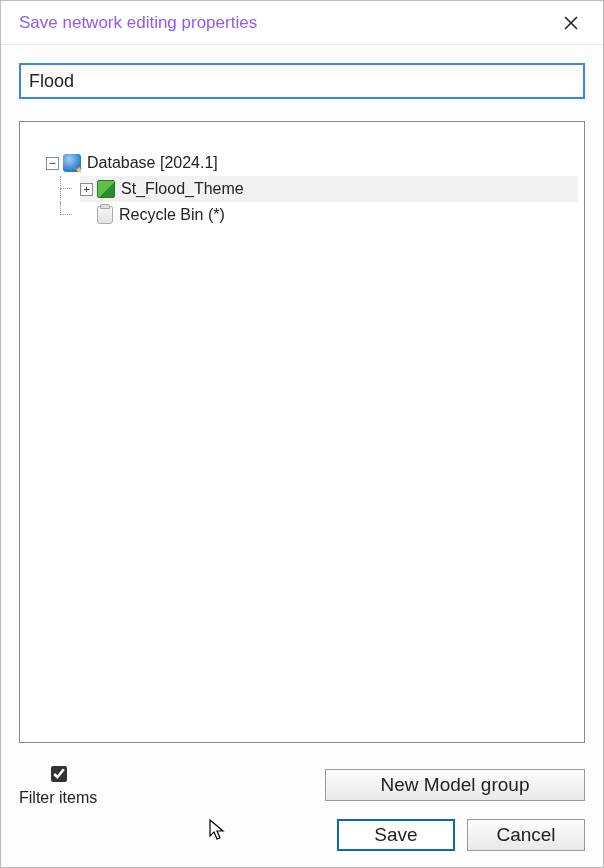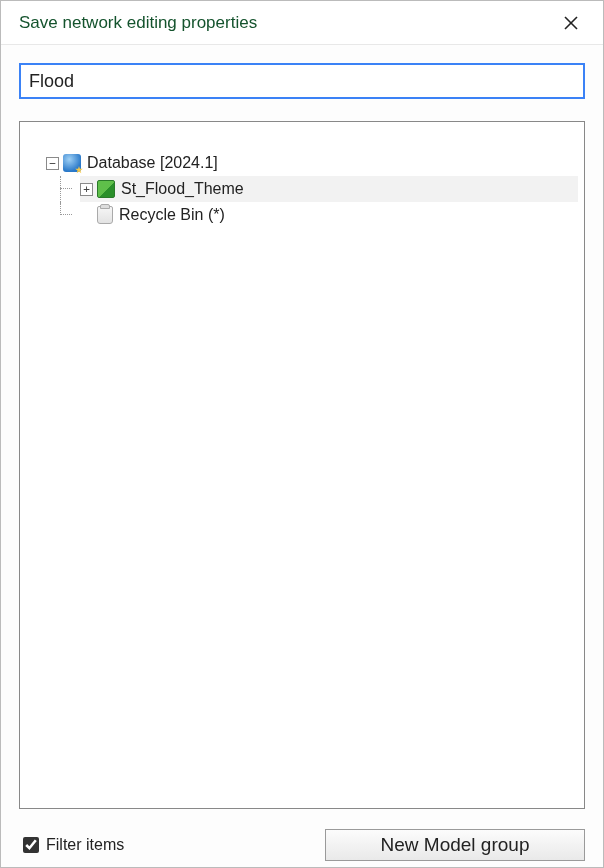--- a/index.html
+++ b/index.html
@@ -29,7 +29,7 @@
   .titlebar .title {
     flex: 1;
     font-size: 17px;
-    color: #14532d;
+    color: #8b5cf6;
   }
   .close-btn {
     width: 40px; height: 36px;

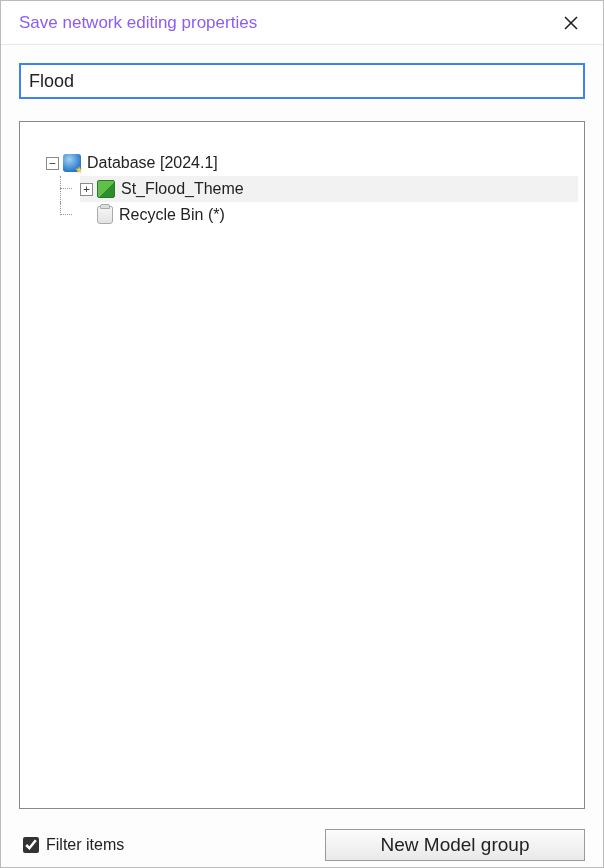--- a/index.html
+++ b/index.html
@@ -174,6 +174,7 @@
     font-size: 16px;
     color: #222;
     gap: 4px;
+    flex-direction: column;
   }
   .footer1 .filter input[type=checkbox] {
     width: 16px; height: 16px;

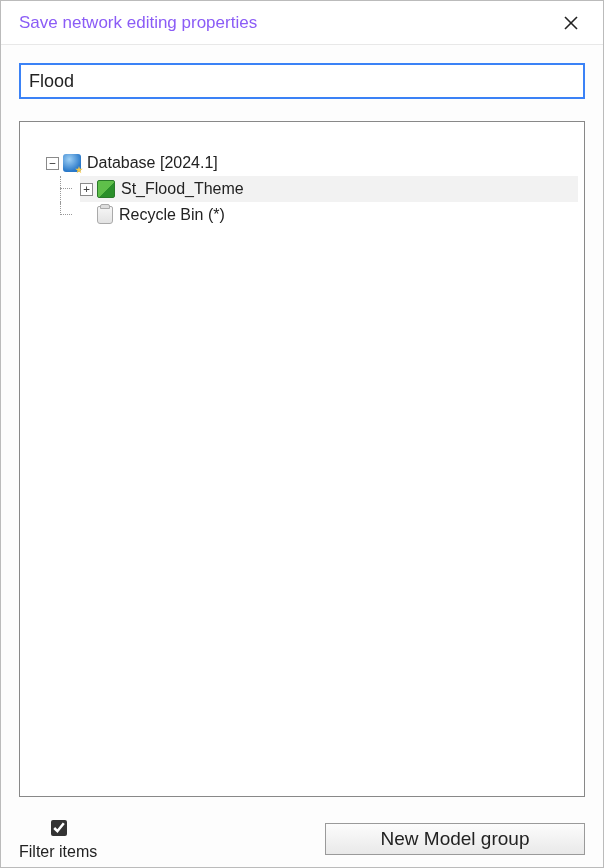--- a/index.html
+++ b/index.html
@@ -269,6 +269,13 @@
     <button class="btn btn-wide">New Model group</button>
   </div>
 
+  <div class="footer2" style="position:relative;">
+    <button class="btn primary">Save</button>
+    <button class="btn">Cancel</button>
+    <svg class="cursor" style="left:208px; top:6px;" viewBox="0 0 18 24">
+      <path d="M1 1 L1 17 L5 13 L8 20 L11 19 L8 12 L14 12 Z" fill="#fff" stroke="#000" stroke-width="1.2"></path>
+    </svg>
+  </div>
 
 </div>
 

